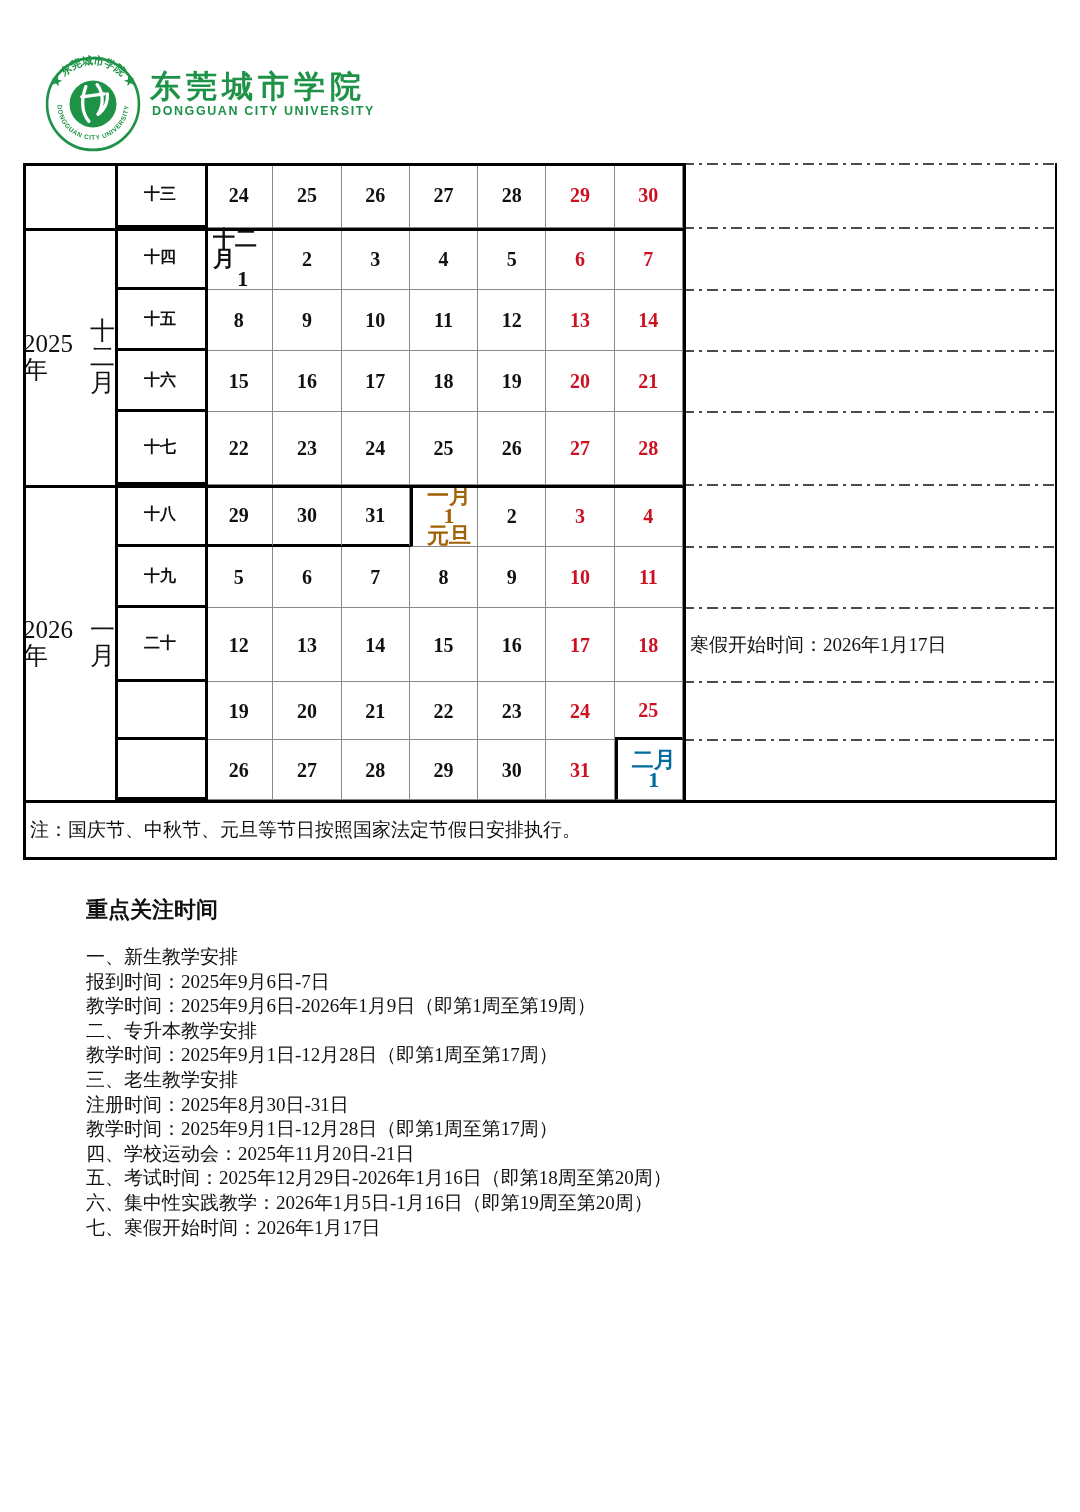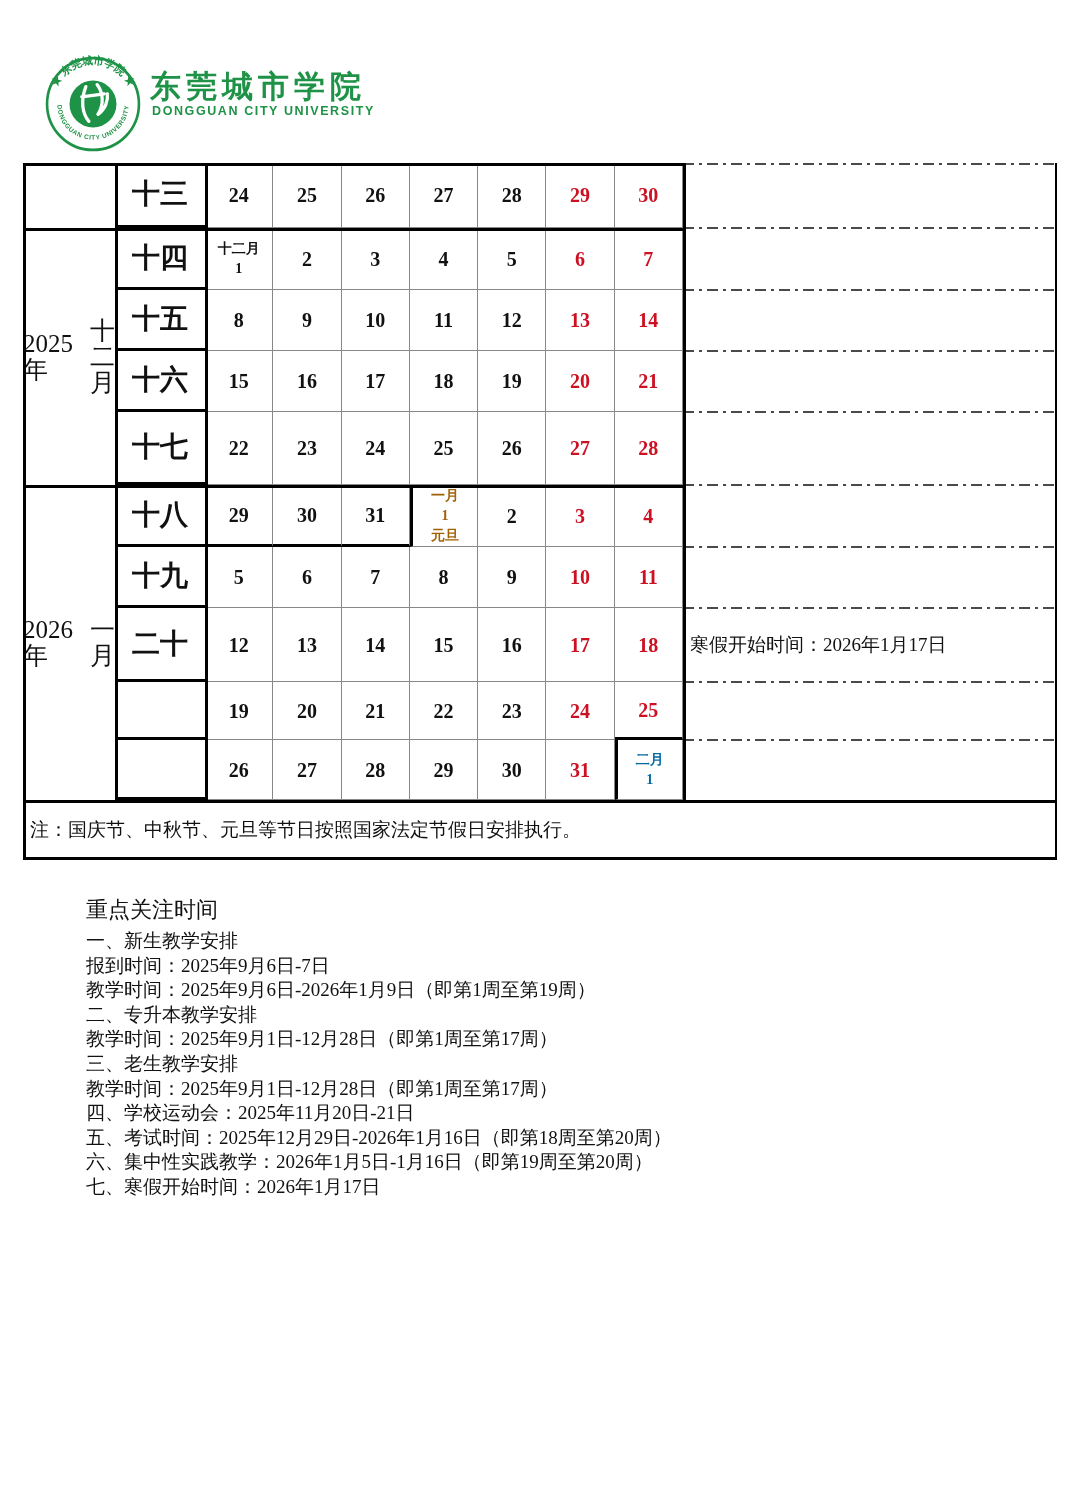--- a/index.html
+++ b/index.html
@@ -27,7 +27,7 @@
   .month-cell .mchars{white-space:pre-line;text-align:center;}
 
   .week-cell{display:flex;align-items:center;justify-content:center;
-             font-size:28px;font-weight:bold;border-bottom:3px solid #000;box-sizing:border-box;}
+             font-size:16px;font-weight:bold;border-bottom:3px solid #000;box-sizing:border-box;}
 
   .day-cell{display:flex;flex-direction:column;align-items:center;justify-content:center;
             border-right:1px solid #888;border-bottom:1px solid #888;box-sizing:border-box;

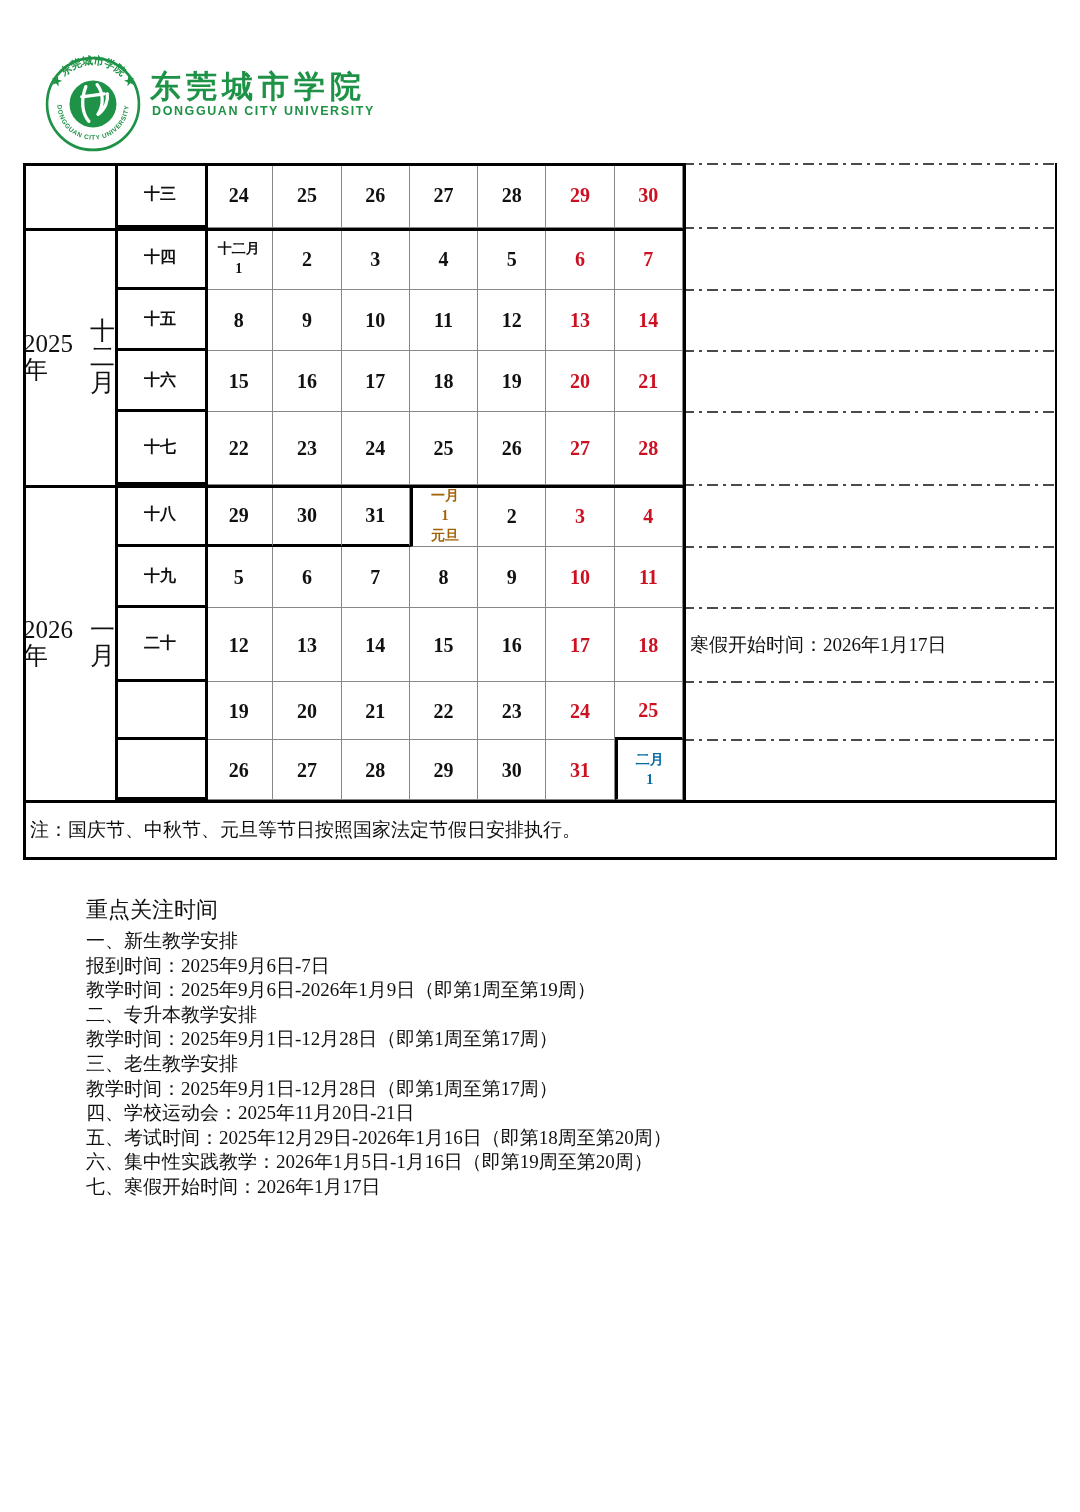--- a/index.html
+++ b/index.html
@@ -32,7 +32,7 @@
   .day-cell{display:flex;flex-direction:column;align-items:center;justify-content:center;
             border-right:1px solid #888;border-bottom:1px solid #888;box-sizing:border-box;
             font-size:20px;font-weight:bold;line-height:22px;}
-  .day-cell.multi{font-size:14px;line-height:20px;}
+  .day-cell.multi{font-size:22px;line-height:20px;padding-left:8px;}
   .day-cell.red{color:#cc1122;}
   .day-cell.tl{border-left:3px solid #000;}
   .day-cell.tb{border-bottom:3px solid #000;}

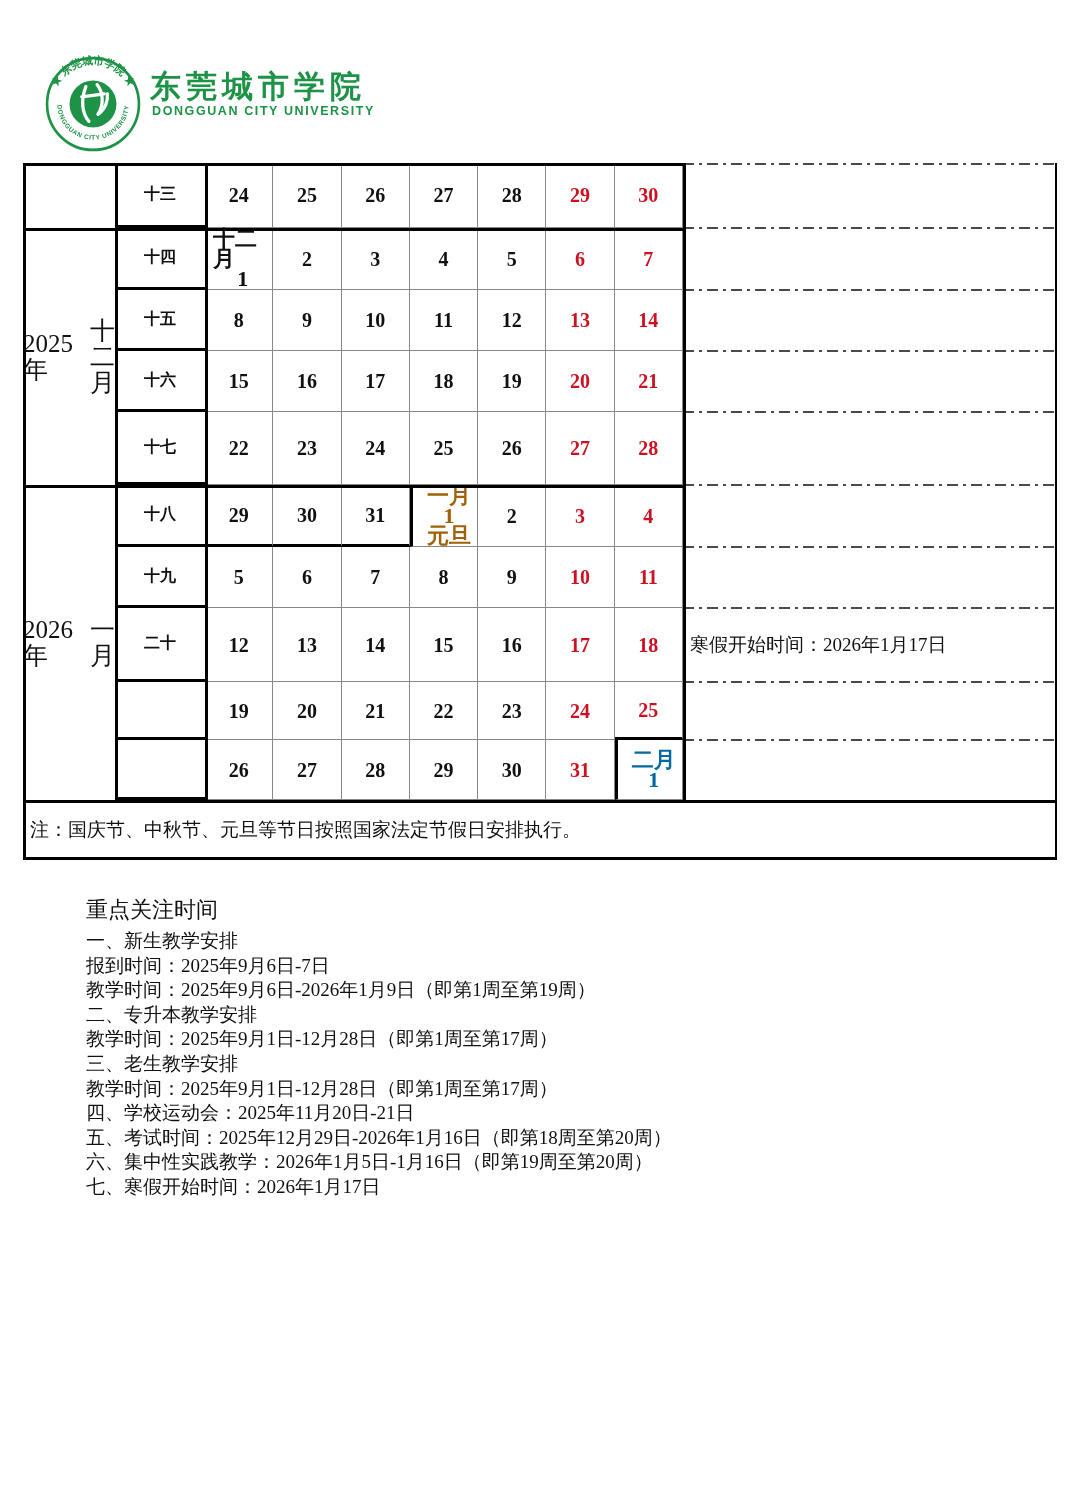--- a/index.html
+++ b/index.html
@@ -62,7 +62,7 @@
 
   
   .focus{position:absolute;left:86px;top:895px;width:900px;}
-  .focus-title{font-size:22px;font-weight:normal;margin-bottom:4px;}
+  .focus-title{font-size:22px;font-weight:bold;margin-bottom:20px;}
   .focus-item{font-size:19px;line-height:24.6px;}
 </style>
 </head>

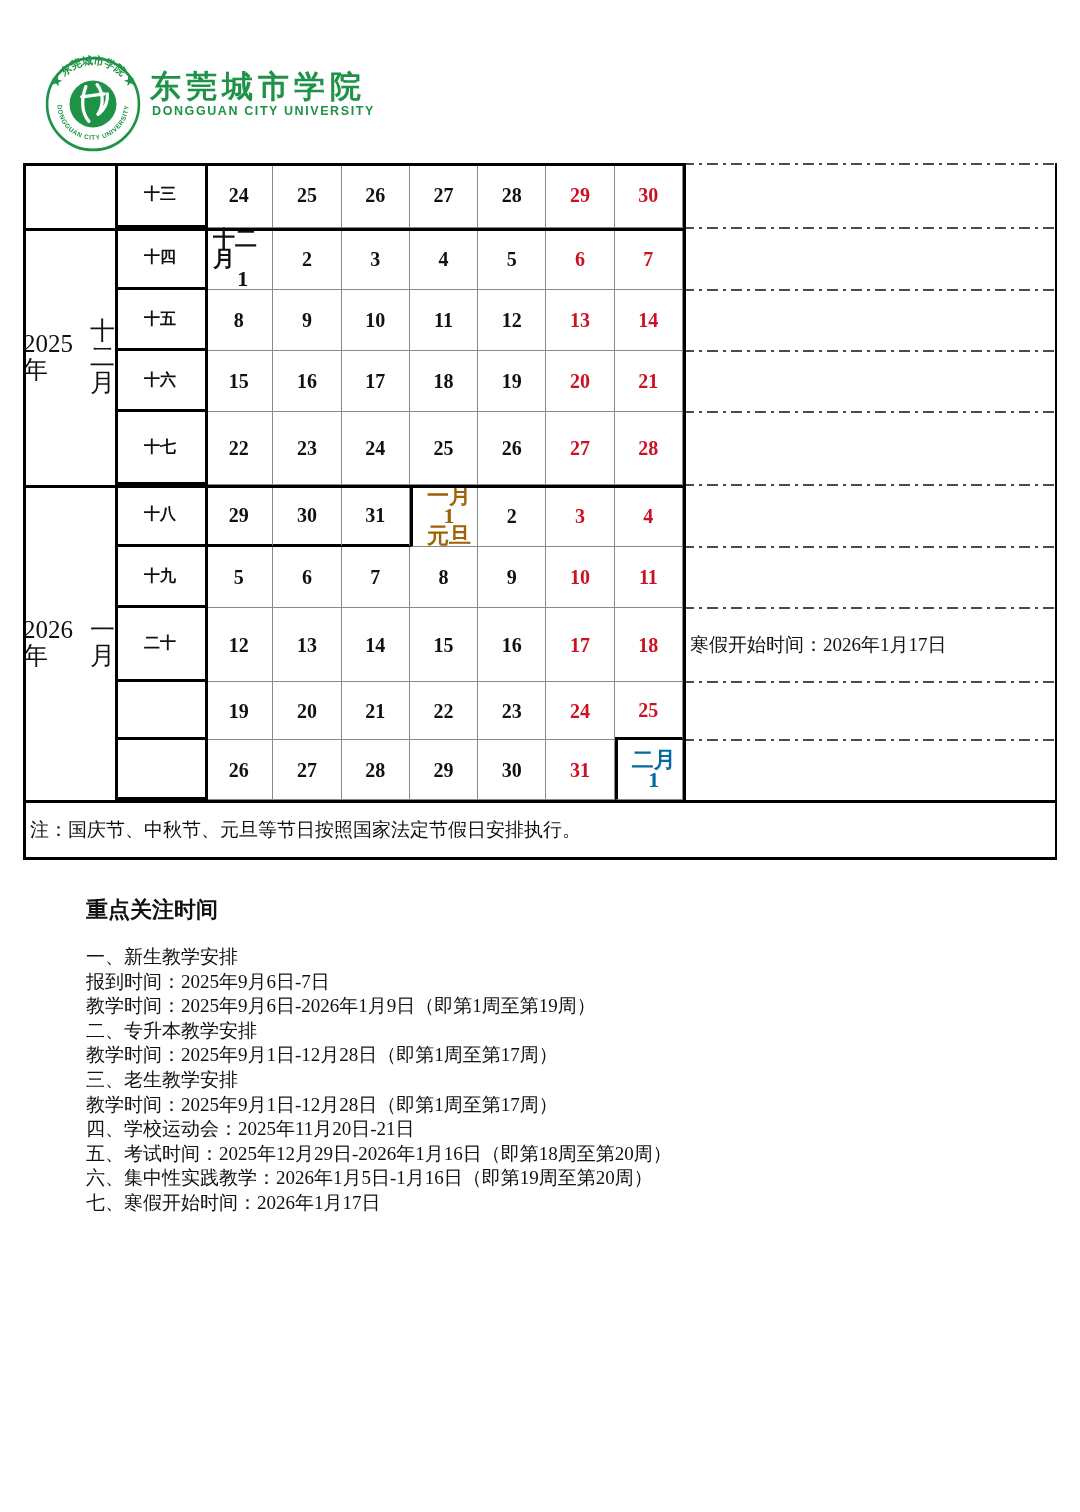--- a/index.html
+++ b/index.html
@@ -366,6 +366,7 @@
         <div class="focus-item">二、专升本教学安排</div>
         <div class="focus-item">教学时间：2025年9月1日-12月28日（即第1周至第17周）</div>
         <div class="focus-item">三、老生教学安排</div>
+        <div class="focus-item">注册时间：2025年8月30日-31日</div>
         <div class="focus-item">教学时间：2025年9月1日-12月28日（即第1周至第17周）</div>
         <div class="focus-item">四、学校运动会：2025年11月20日-21日</div>
         <div class="focus-item">五、考试时间：2025年12月29日-2026年1月16日（即第18周至第20周）</div>

